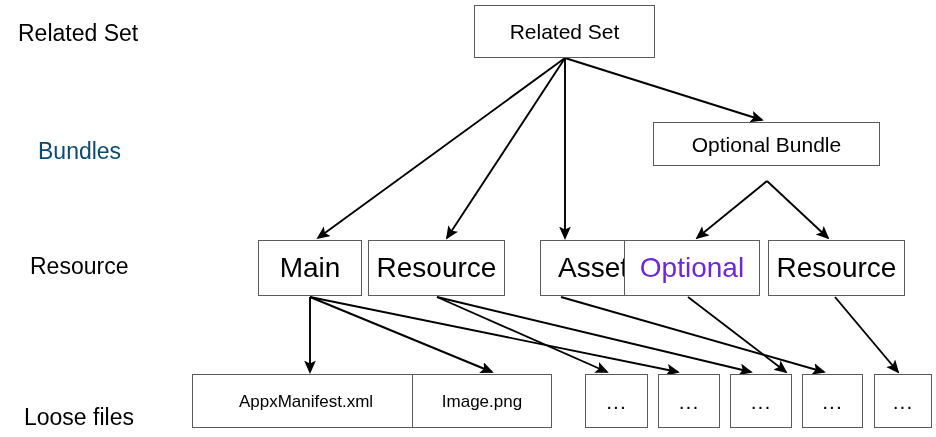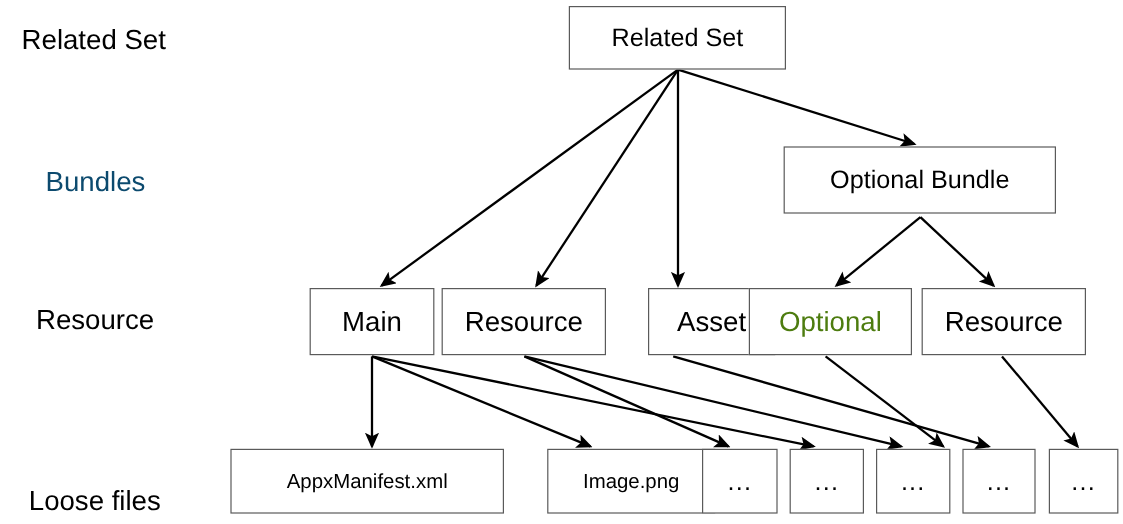--- a/index.html
+++ b/index.html
@@ -90,7 +90,7 @@
       <div class="node node-lg" style="left: 474px; top: 5px; width: 181px; height: 53px; border-color: rgb(90, 90, 90); color: rgb(0, 0, 0);">
         <span>Related Set</span>
       </div>
-      <div class="node node-lg" style="left: 653px; top: 122px; width: 227px; height: 56px; border-color: rgb(90, 90, 90); color: rgb(0, 0, 0);">
+      <div class="node node-lg" style="left: 653px; top: 122px; width: 227px; height: 44px; border-color: rgb(90, 90, 90); color: rgb(0, 0, 0);">
         <span>Optional Bundle</span>
       </div>
       <div class="node node-md" style="left: 258px; top: 240px; width: 104px; height: 56px; border-color: rgb(90, 90, 90); color: rgb(0, 0, 0);">

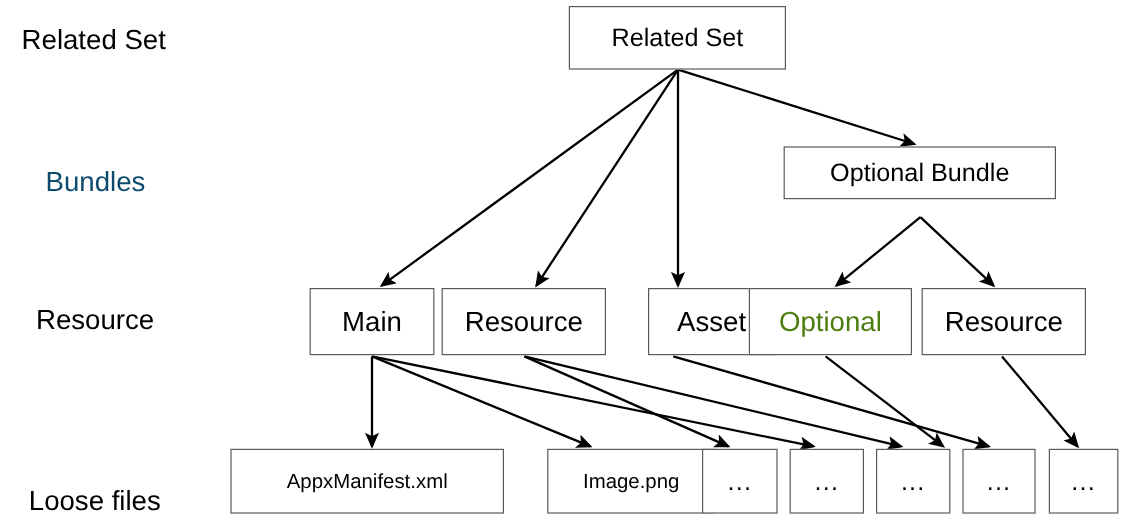--- a/index.html
+++ b/index.html
@@ -44,7 +44,7 @@
     line-height: 1;
   }
   .node-lg { font-size: 21px; }
-  .node-md { font-size: 23px; justify-content: center; }
+  .node-md { font-size: 28px; justify-content: center; }
   .node-sm { font-size: 17px; }
   .node-dots {
     font-size: 21px;

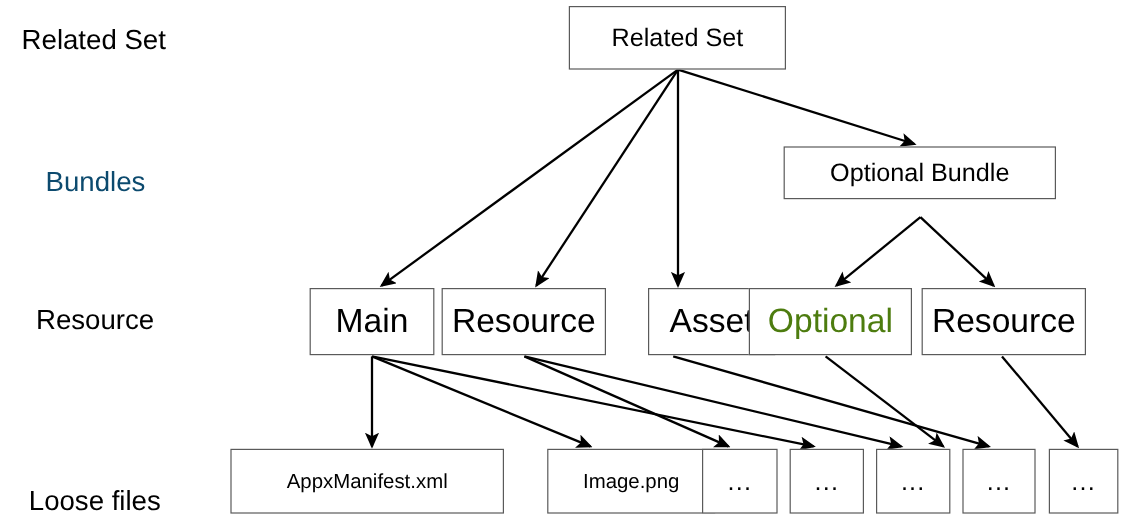--- a/index.html
+++ b/index.html
@@ -102,7 +102,7 @@
       <div class="node node-md" style="left: 540px; top: 240px; width: 106px; height: 56px; border-color: rgb(90, 90, 90); color: rgb(0, 0, 0);">
         <span>Asset</span>
       </div>
-      <div class="node node-md" style="left: 624px; top: 240px; width: 136px; height: 56px; border-color: rgb(90, 90, 90); color: #4d7c0f;">
+      <div class="node node-md" style="left: 624px; top: 240px; width: 136px; height: 56px; border-color: rgb(90, 90, 90); color: #6d28d9;">
         <span>Optional</span>
       </div>
       <div class="node node-md" style="left: 768px; top: 240px; width: 137px; height: 56px; border-color: rgb(90, 90, 90); color: rgb(0, 0, 0);">

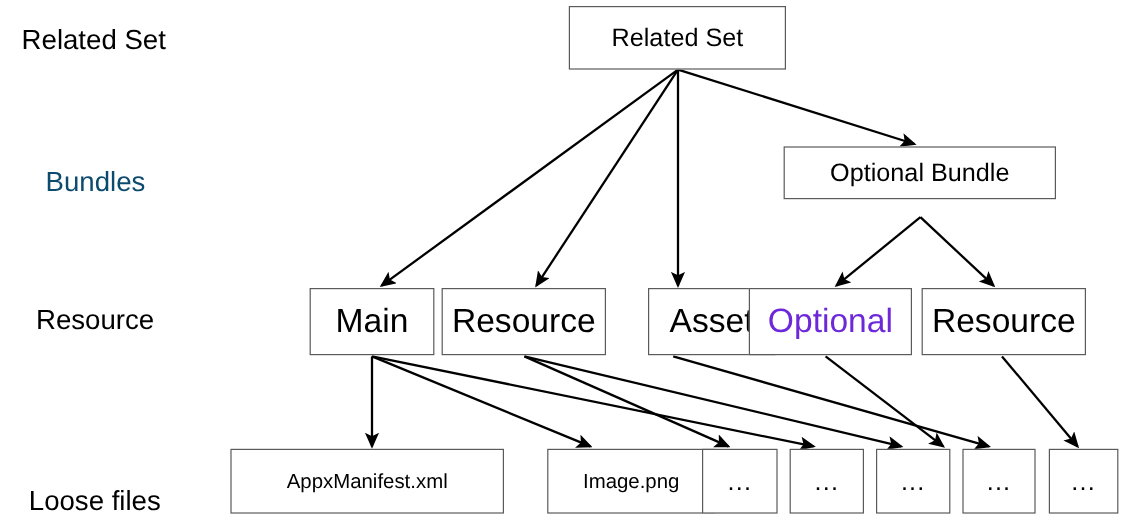--- a/index.html
+++ b/index.html
@@ -111,7 +111,7 @@
       <div class="node node-sm" style="left: 192px; top: 374px; width: 228px; height: 54px; border-color: rgb(90, 90, 90); color: rgb(0, 0, 0);">
         <span>AppxManifest.xml</span>
       </div>
-      <div class="node node-sm" style="left: 456px; top: 374px; width: 140px; height: 54px; border-color: rgb(90, 90, 90); color: rgb(0, 0, 0);">
+      <div class="node node-sm" style="left: 412px; top: 374px; width: 140px; height: 54px; border-color: rgb(90, 90, 90); color: rgb(0, 0, 0);">
         <span>Image.png</span>
       </div>
       <div class="node node-dots" style="left: 585px; top: 374px; width: 63px; height: 54px; border-color: rgb(90, 90, 90); color: rgb(0, 0, 0);">

